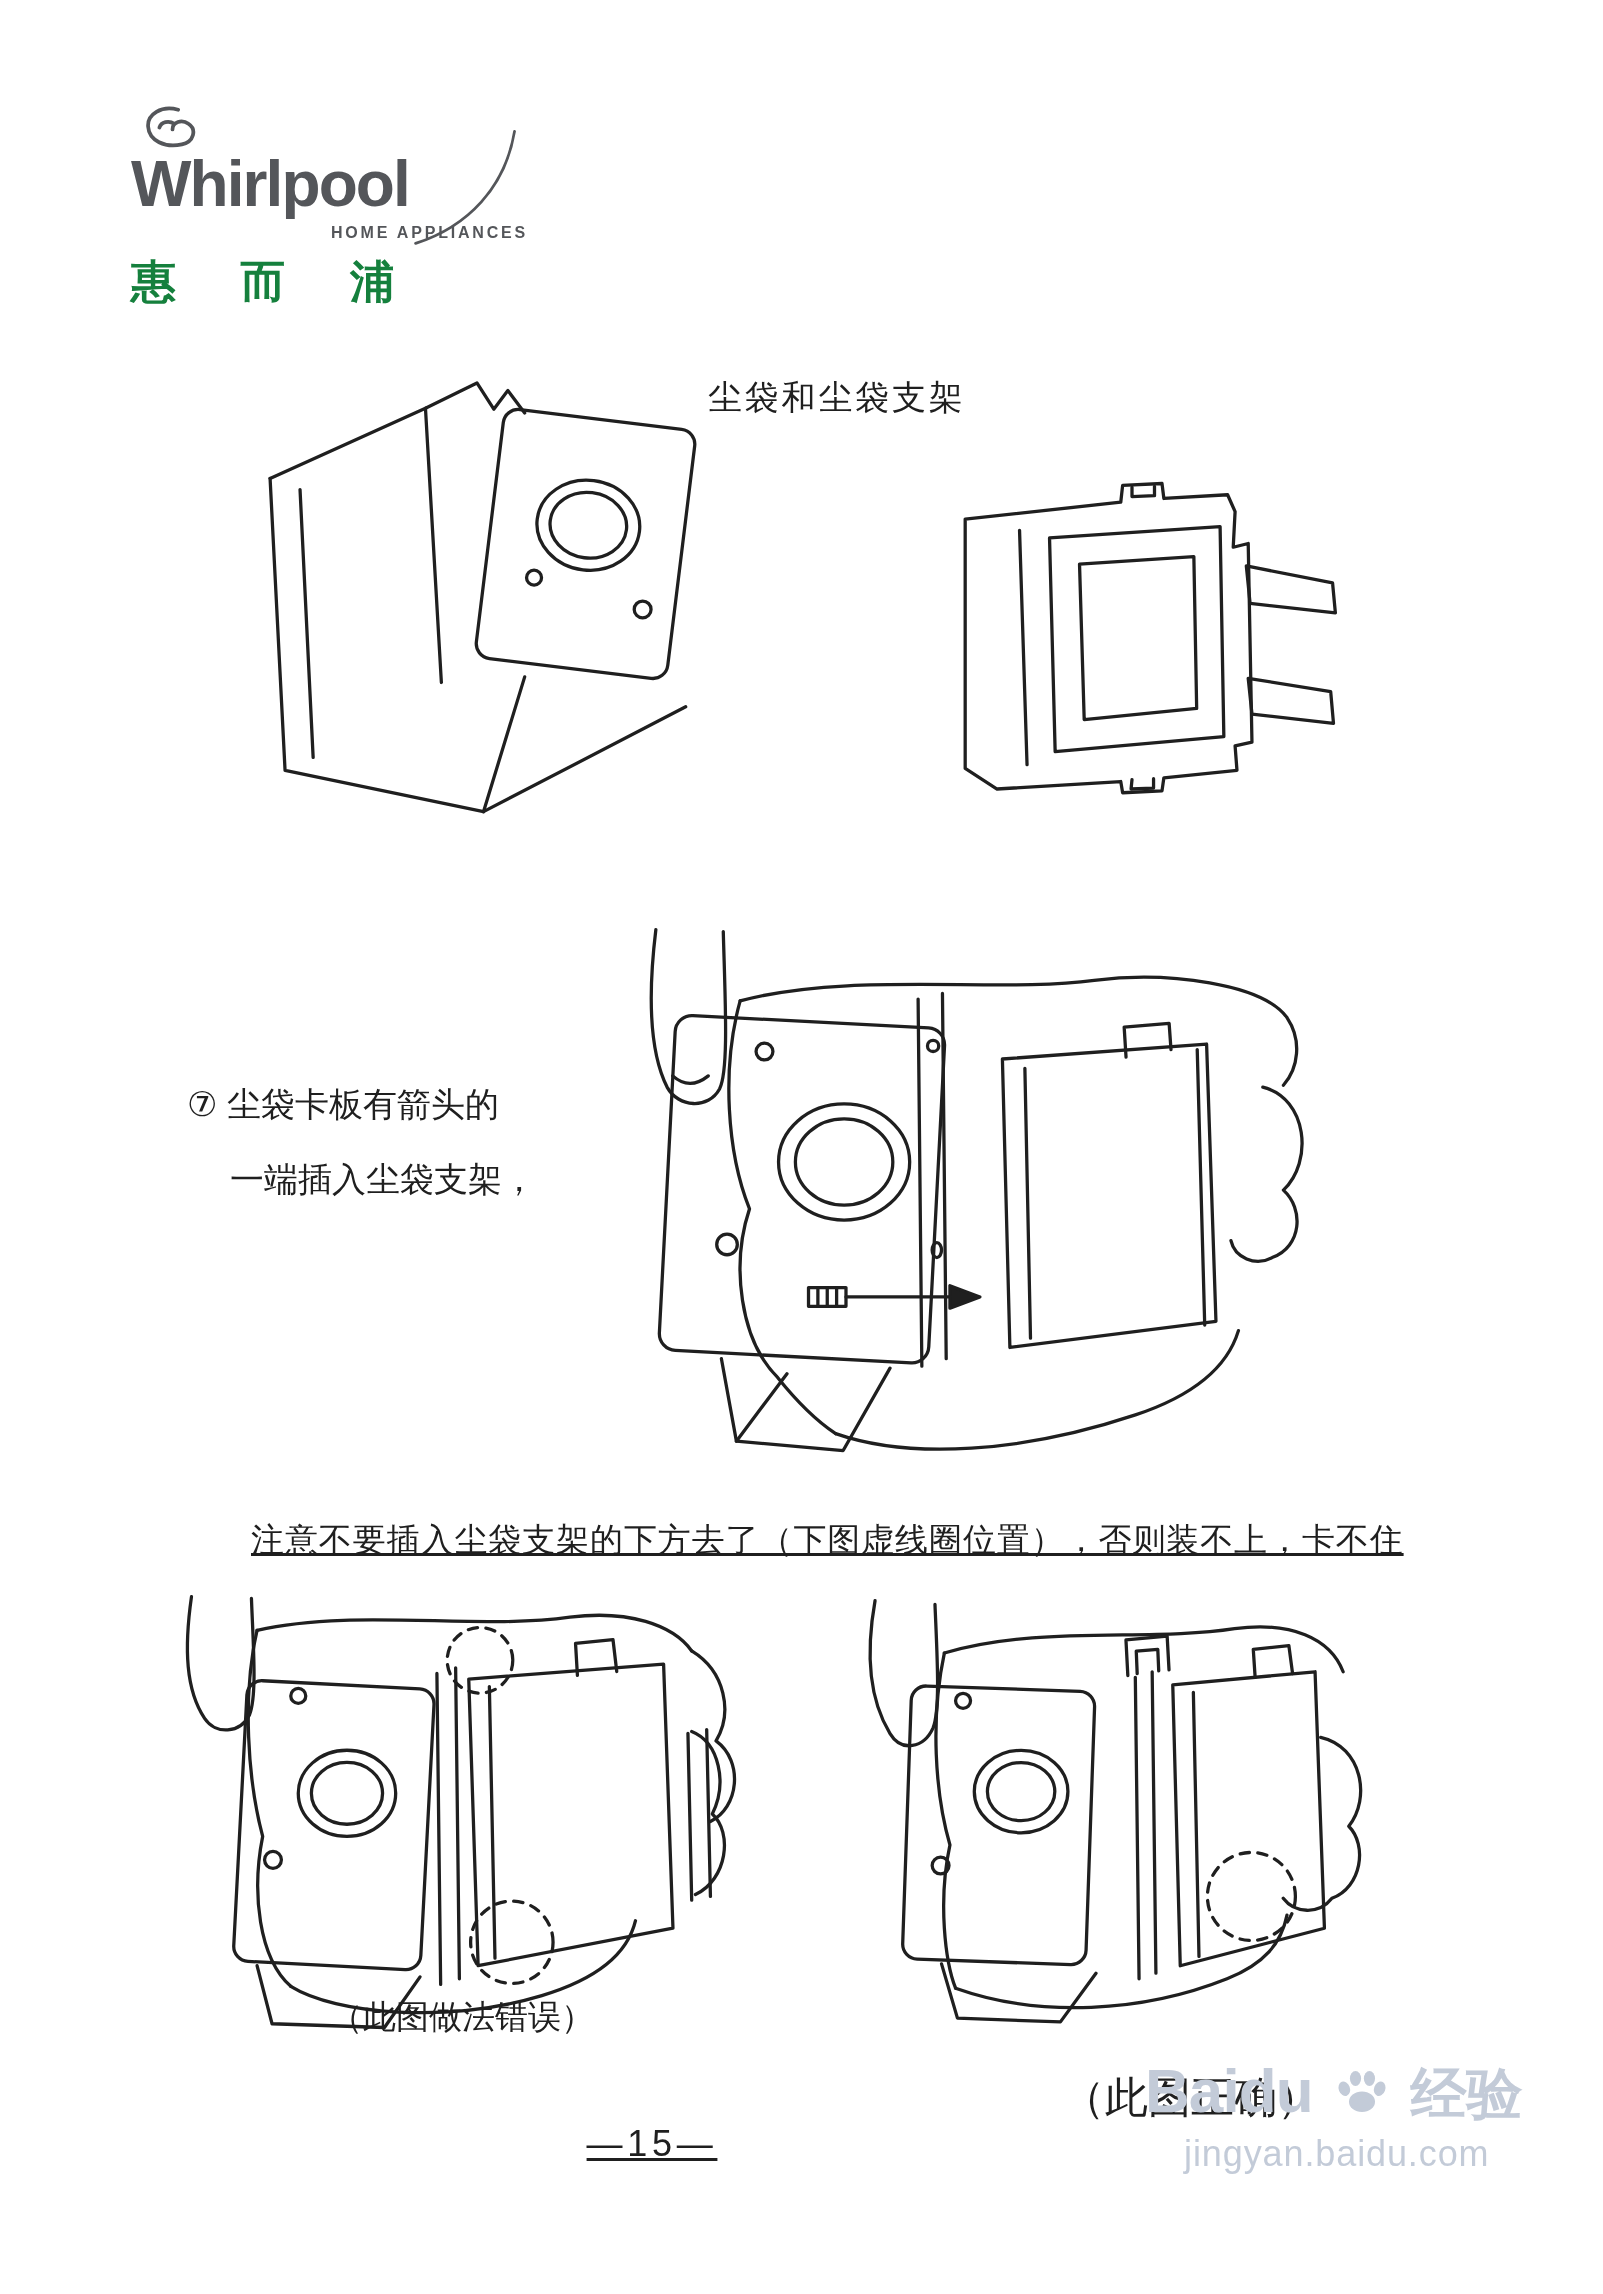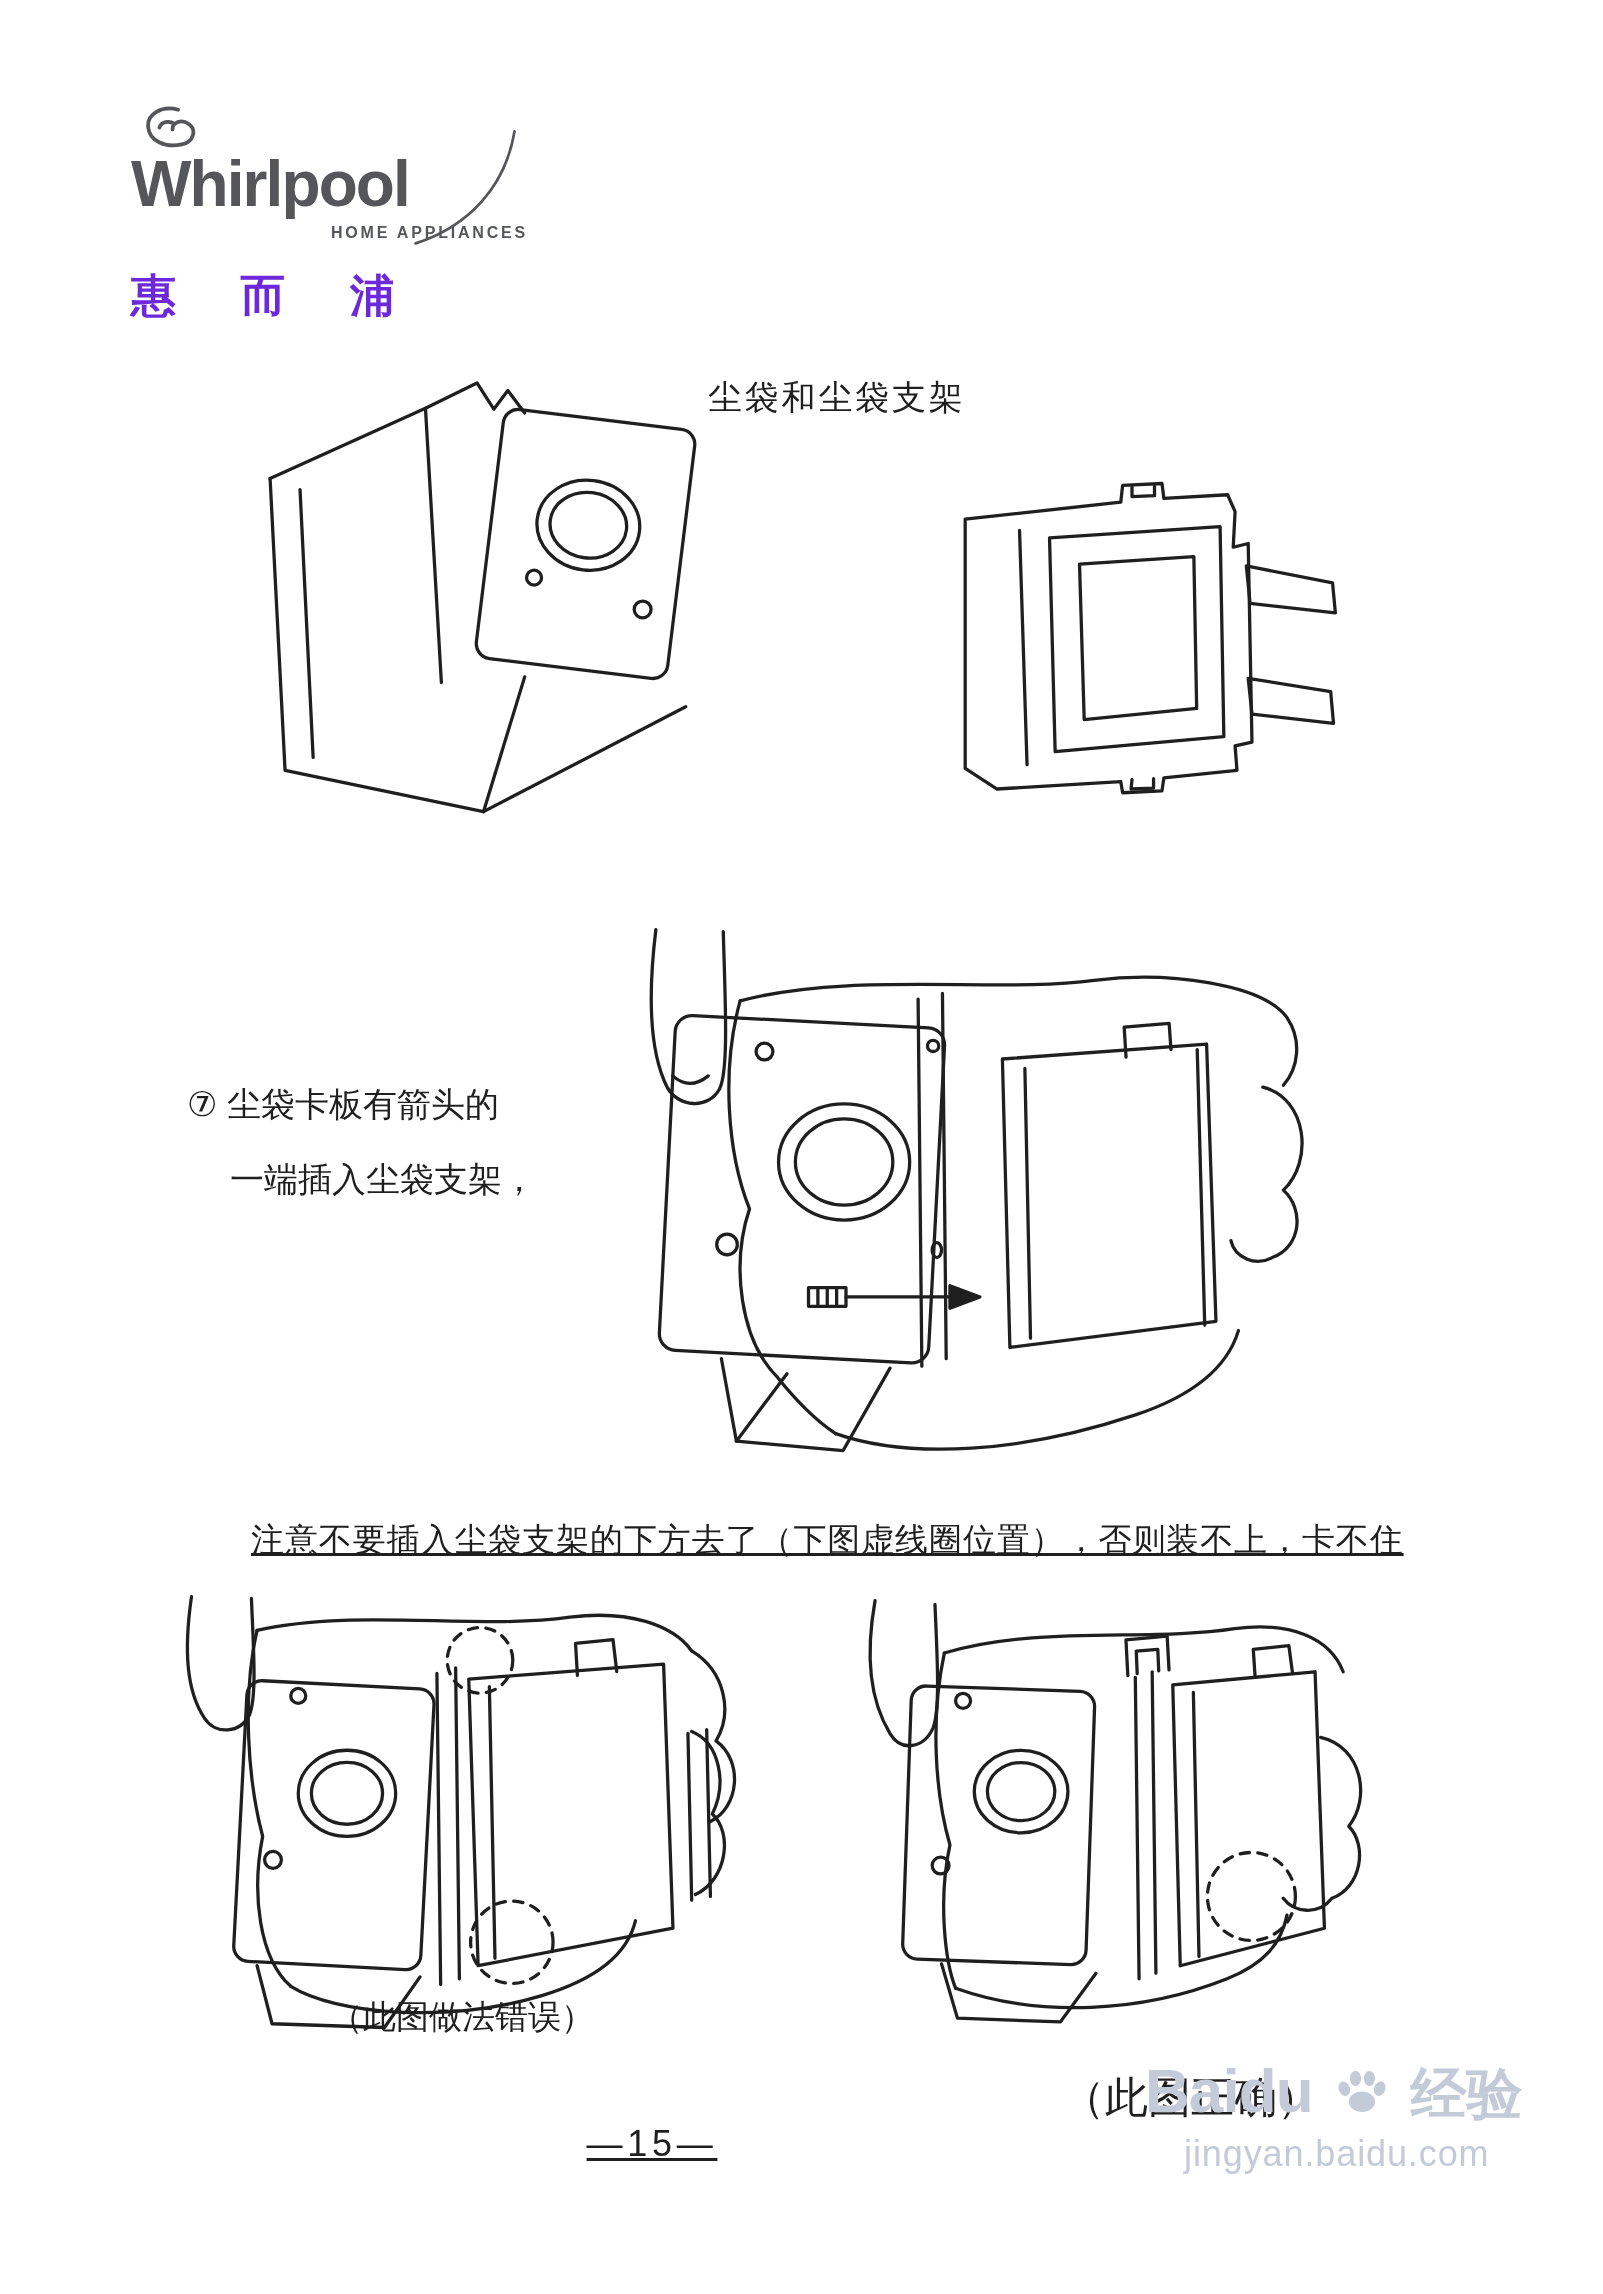--- a/index.html
+++ b/index.html
@@ -31,7 +31,7 @@
     <path d="M112,2 C102,62 62,104 6,122"></path>
   </svg>
   <div style="font-size:16px;font-weight:bold;color:var(--logo-gray);letter-spacing:2.8px;margin:7.5px 0 0 200px;">HOME APPLIANCES</div>
-  <div class="cjk" style="font-size:45px;font-weight:bold;color:#6d28d9;letter-spacing:26px;margin-top:24px;">惠 而 浦</div>
+  <div class="cjk" style="font-size:45px;font-weight:bold;color:#15803d;letter-spacing:26px;margin-top:10px;">惠 而 浦</div>
 </div>
 
 <div class="abs cjk" style="left:708px;top:375px;font-size:34px;letter-spacing:2.8px;">尘袋和尘袋支架</div>

